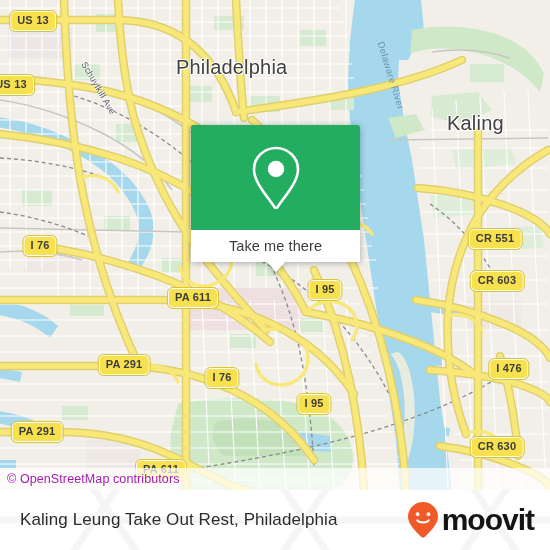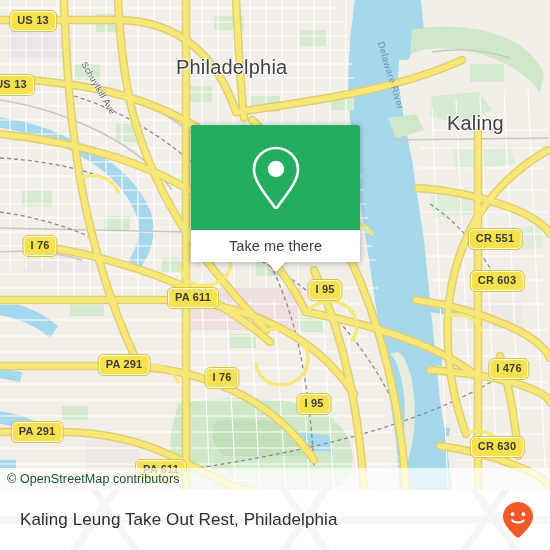--- a/index.html
+++ b/index.html
@@ -95,7 +95,7 @@
   }
   #attribution span {
     font-size: 12.5px;
-    color: #14532d;
+    color: #a21caf;
     letter-spacing: .1px;
   }
 

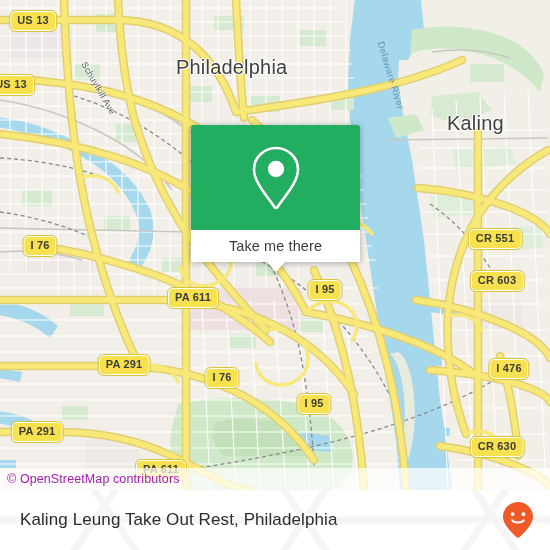--- a/index.html
+++ b/index.html
@@ -474,6 +474,7 @@
           <circle cx="21.4" cy="13.2" r="1.85" fill="#ffffff"></circle>
           <path d="M10.2 19.2 C12 22.2 20 22.2 21.8 19.2" fill="none" stroke="#ffffff" stroke-width="1.9" stroke-linecap="round"></path>
         </svg>
+        <div id="brand-wordmark">moovit</div>
       </div>
     </div>
   </div>

